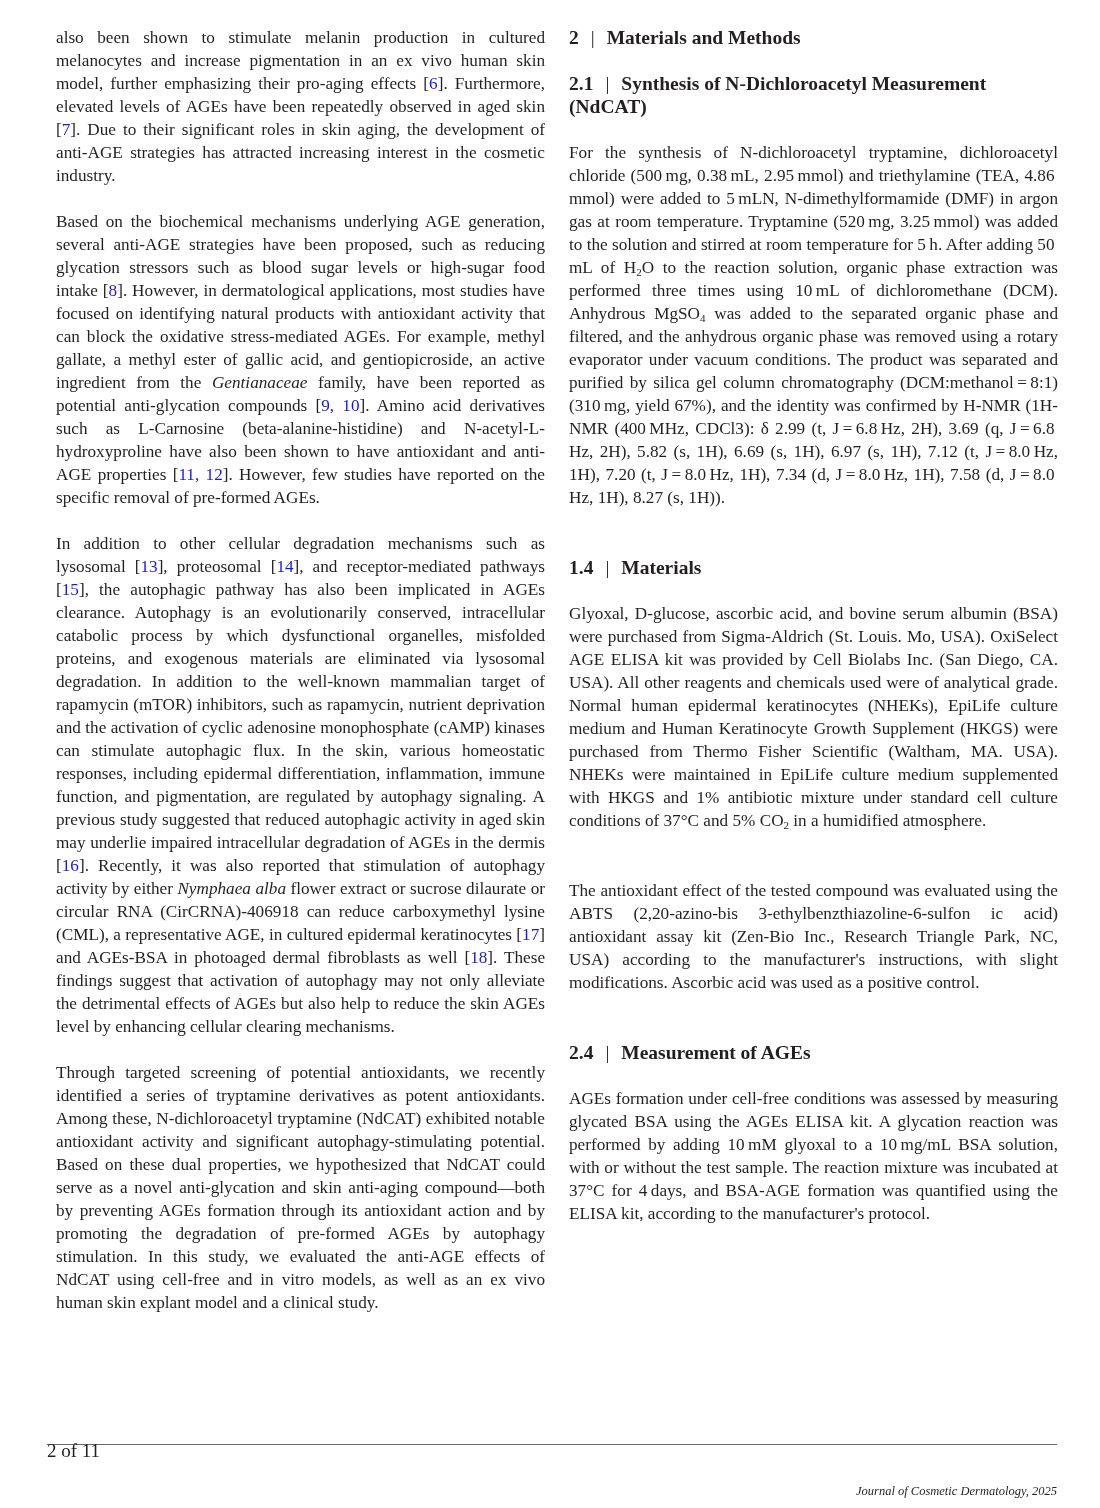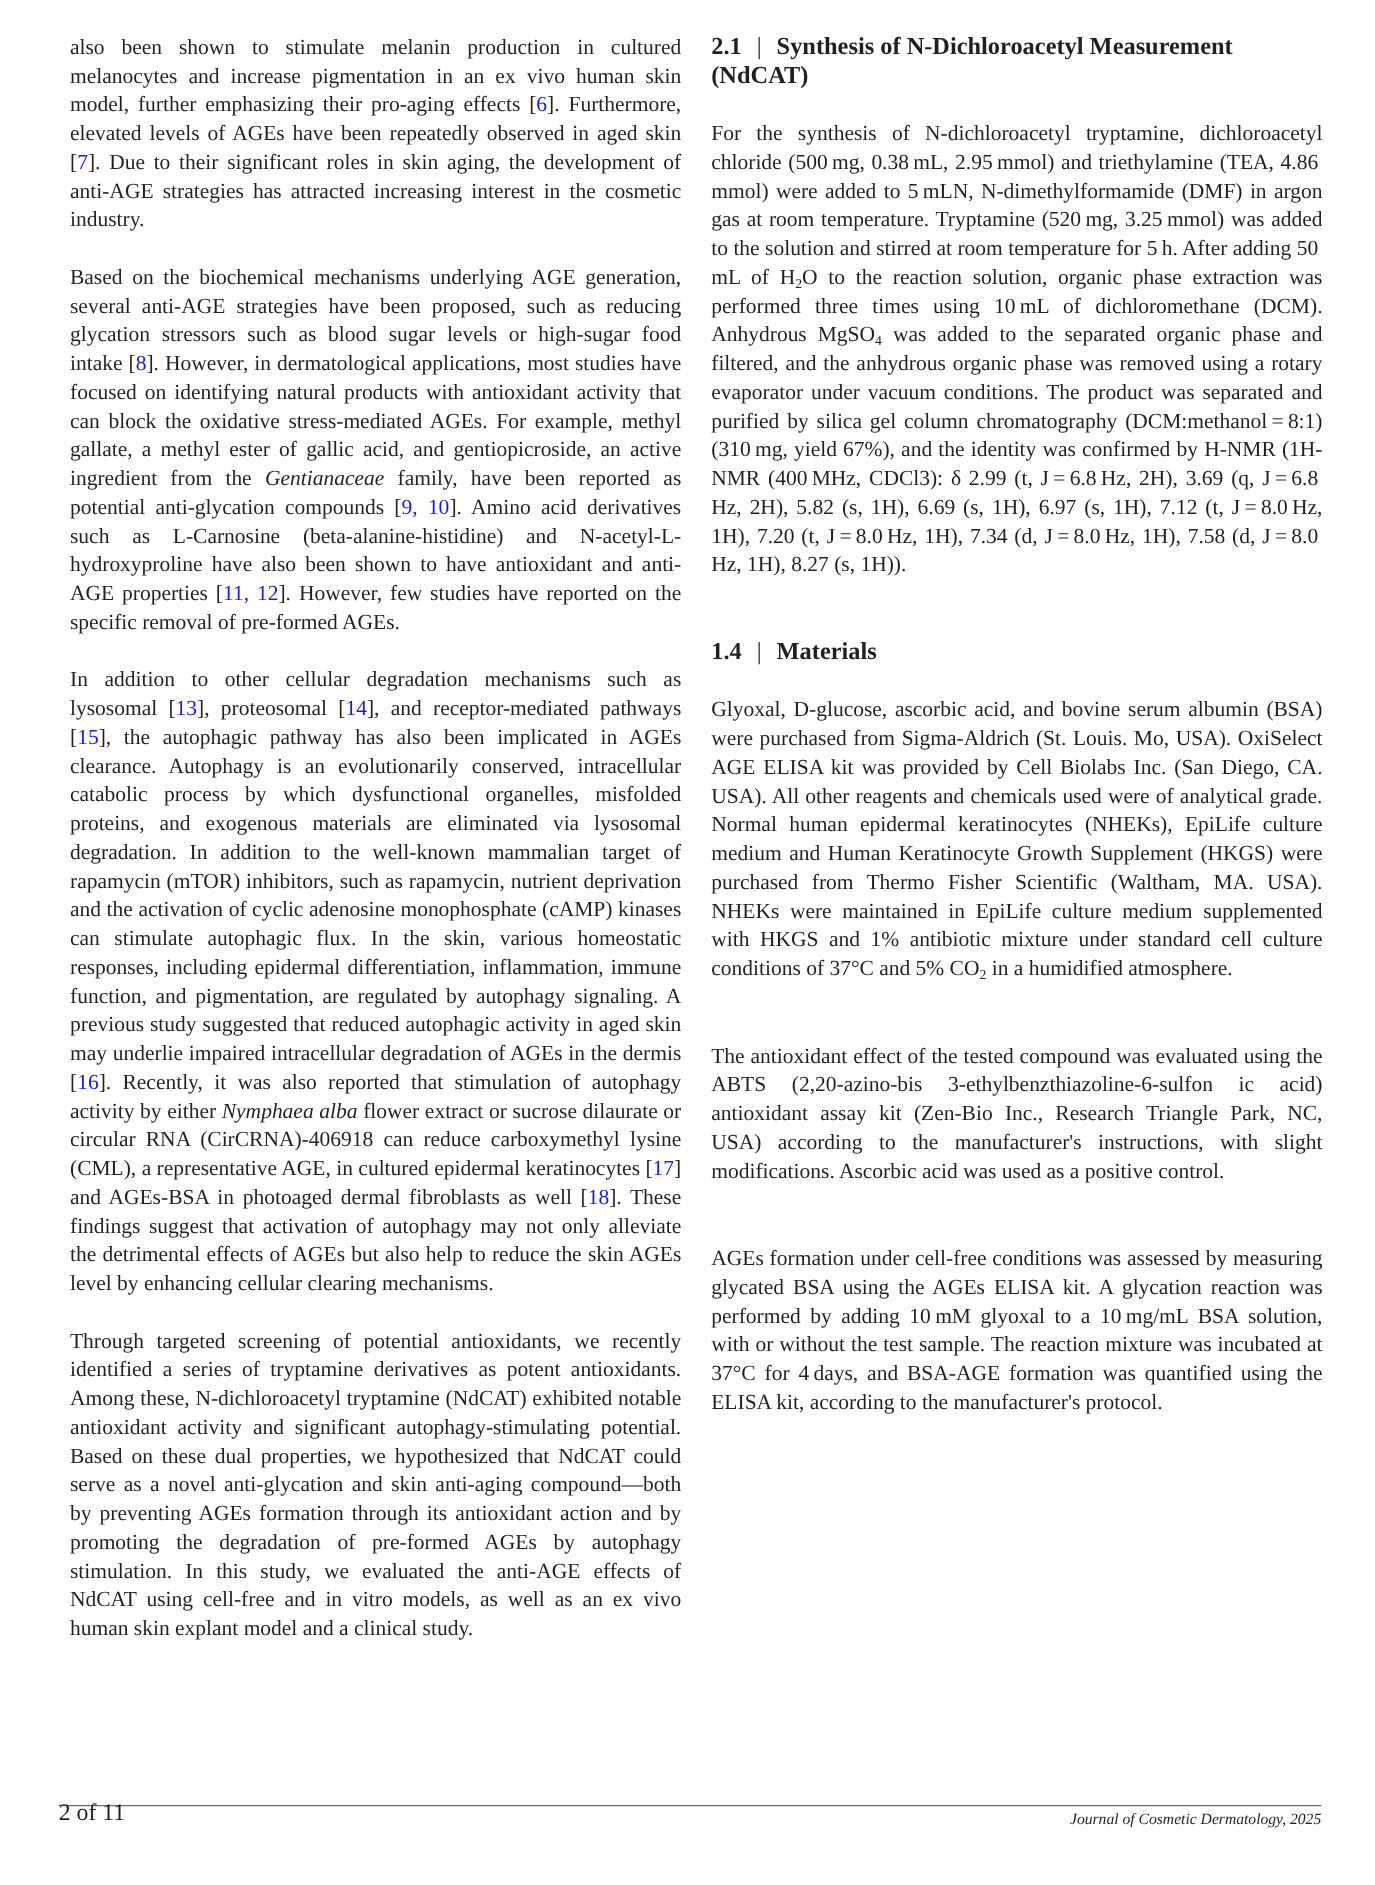--- a/index.html
+++ b/index.html
@@ -52,6 +52,9 @@
 </div>
 
 <div class="col right">
+  <h2>
+    <span class="num">2</span><span class="bar">|</span><span>Materials and Methods</span>
+  </h2>
 
   <h3>
     <span class="num">2.1</span><span class="bar">|</span><span>Synthesis of N-Dichloroacetyl Measurement (NdCAT)</span>

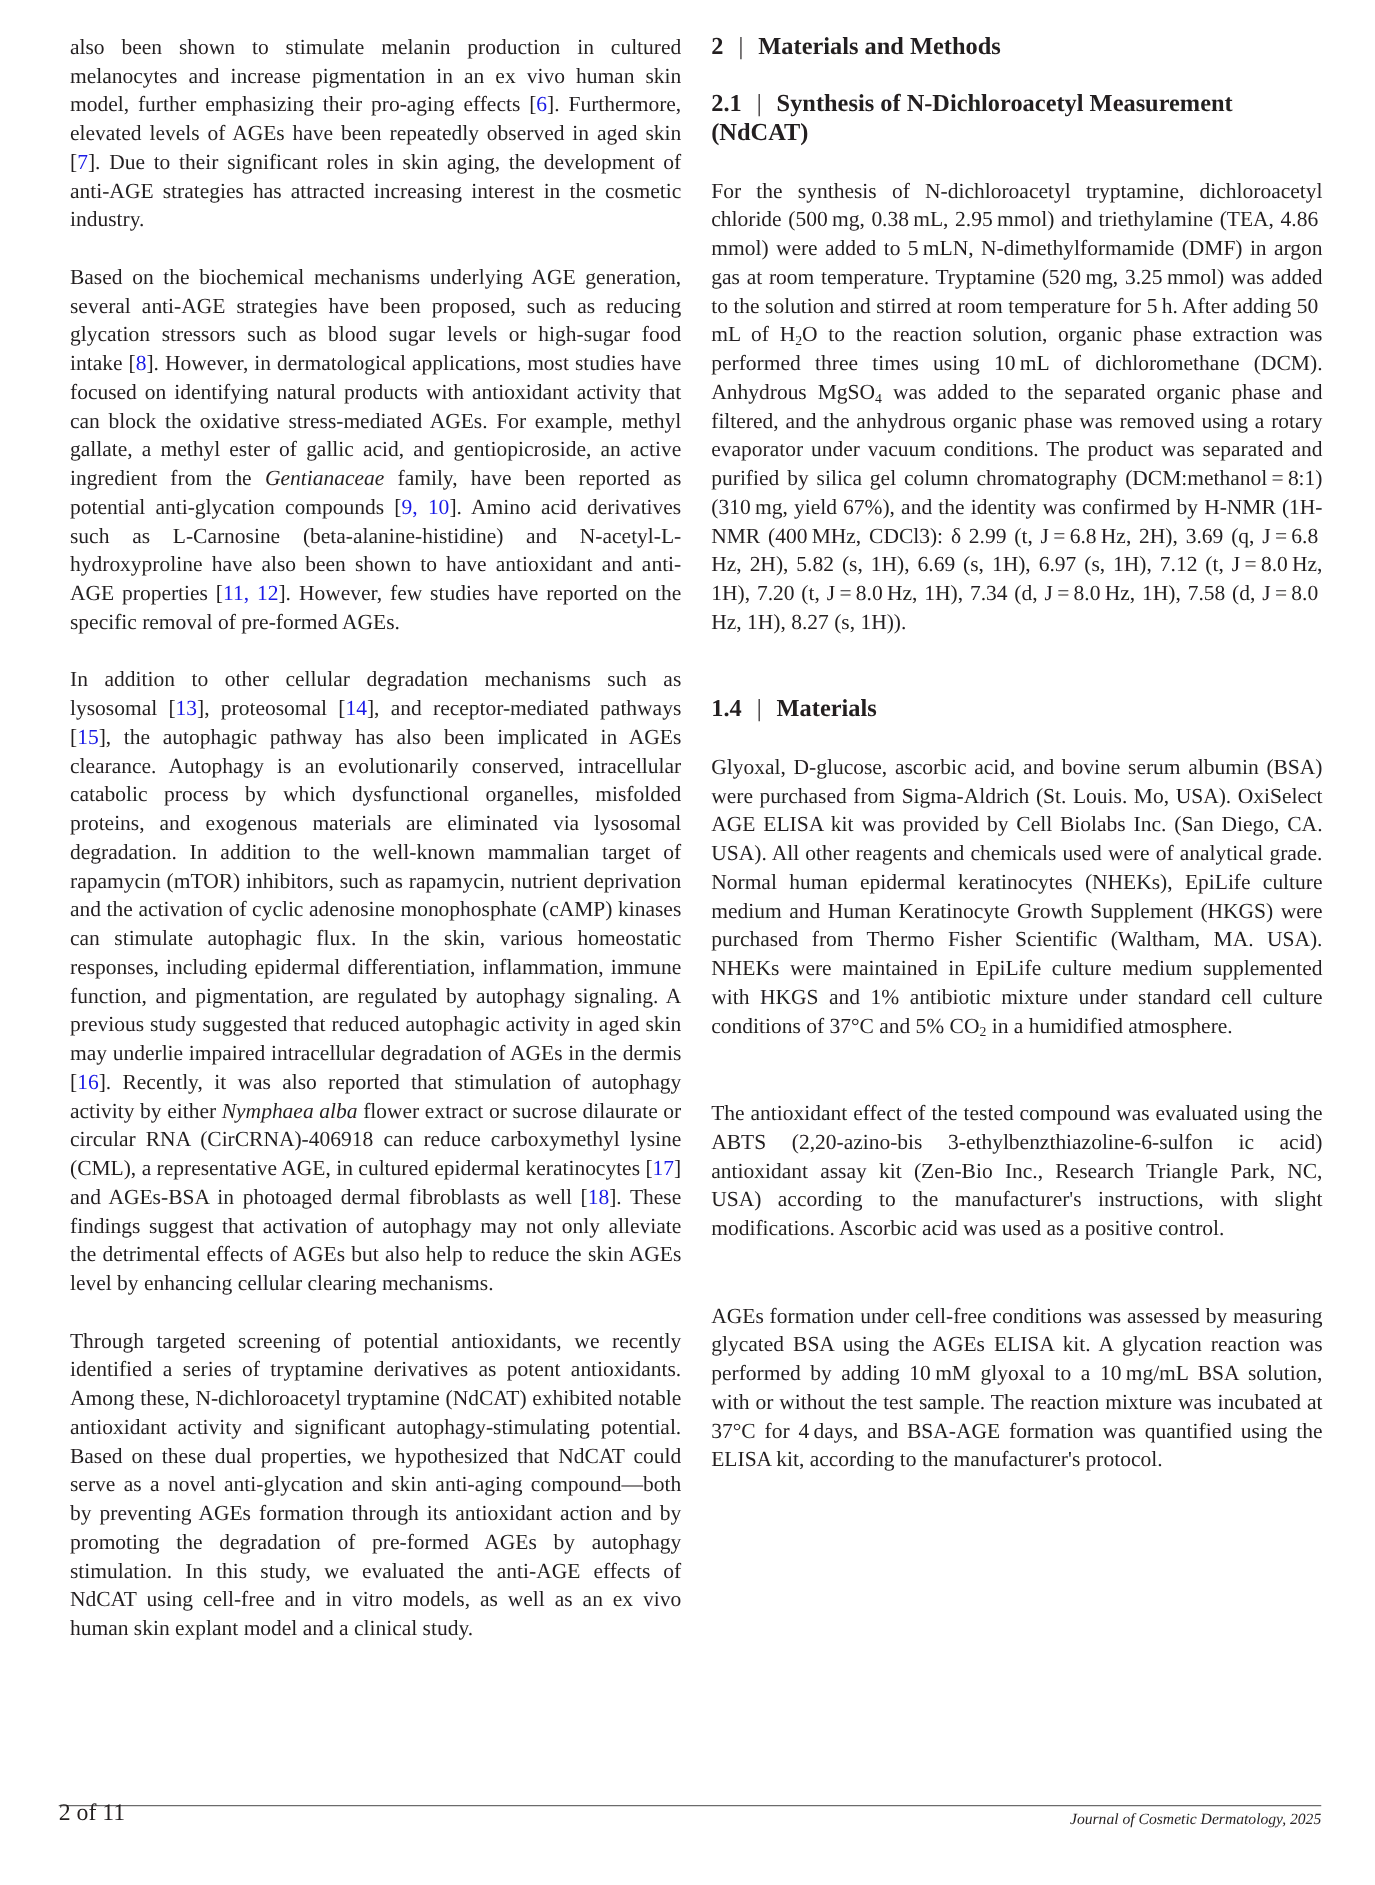--- a/index.html
+++ b/index.html
@@ -71,6 +71,9 @@
   <p><span>The antioxidant effect of the tested compound was evaluated using the ABTS (2,20-azino-bis 3-ethylbenzthiazoline-6-sulfon ic acid) antioxidant assay kit (Zen-Bio Inc., Research Triangle Park, NC, USA) according to the manufacturer's instructions, with slight modifications. Ascorbic acid was used as a positive control.</span></p>
   <div class="sec-gap"></div>
 
+  <h3>
+    <span class="num">2.4</span><span class="bar">|</span><span>Measurement of AGEs</span>
+  </h3>
   <p><span>AGEs formation under cell-free conditions was assessed by measuring glycated BSA using the AGEs ELISA kit. A glycation reaction was performed by adding 10 mM glyoxal to a 10 mg/mL BSA solution, with or without the test sample. The reaction mixture was incubated at 37°C for 4 days, and BSA-AGE formation was quantified using the ELISA kit, according to the manufacturer's protocol.</span></p>
 </div>
 

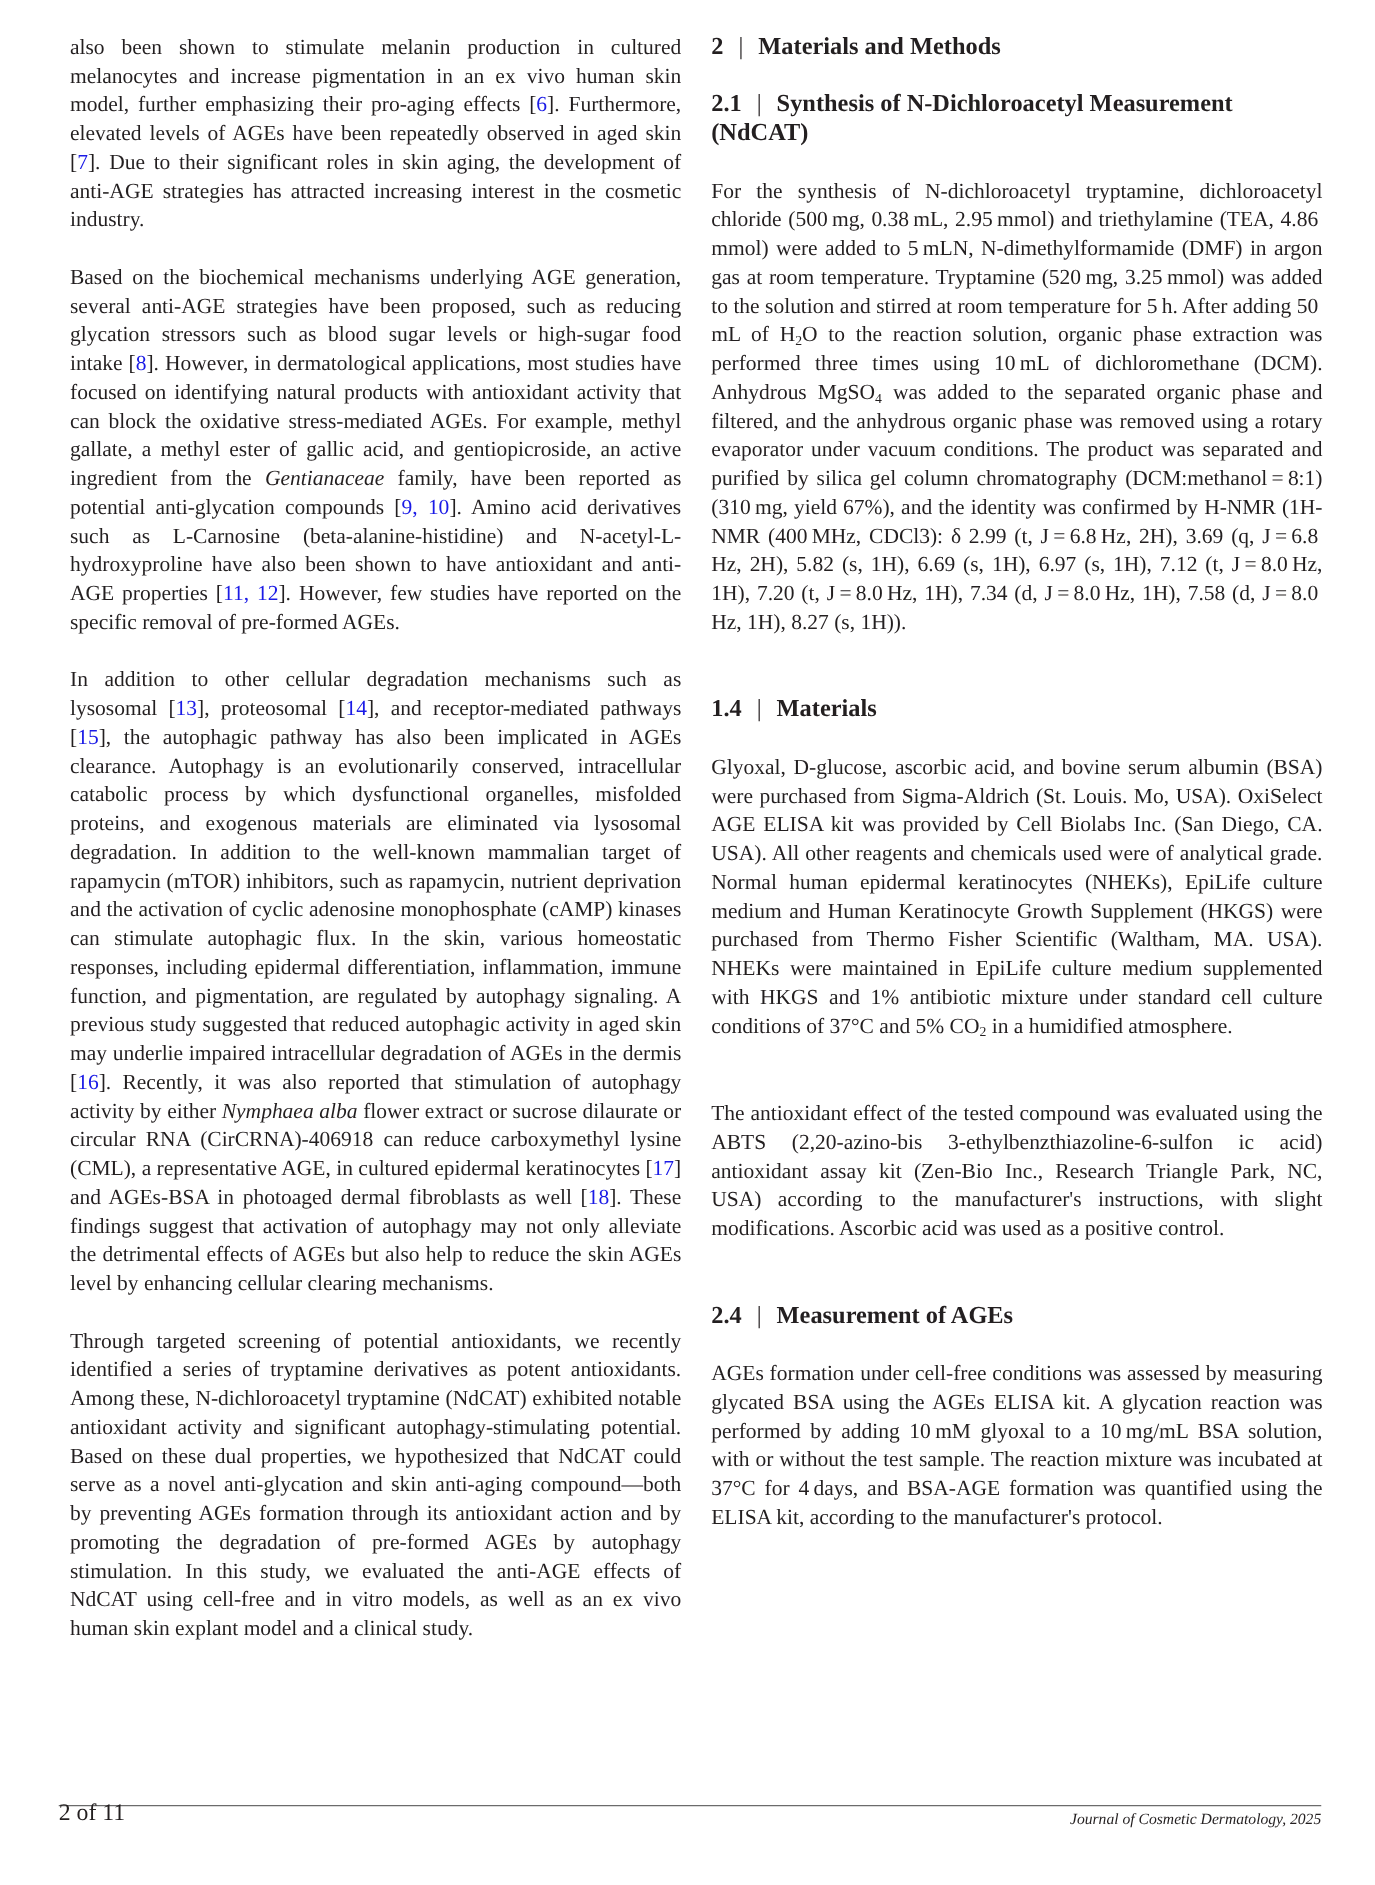--- a/index.html
+++ b/index.html
@@ -37,7 +37,7 @@
     font-family: "Liberation Serif", serif;
   }
   .footer-right {
-    position: absolute; right: 43px; top: 1448px; font-size: 12.5px;
+    position: absolute; right: 43px; top: 1484px; font-size: 12.5px;
     font-style: italic; font-family: "Liberation Serif", serif;
   }
 </style>

